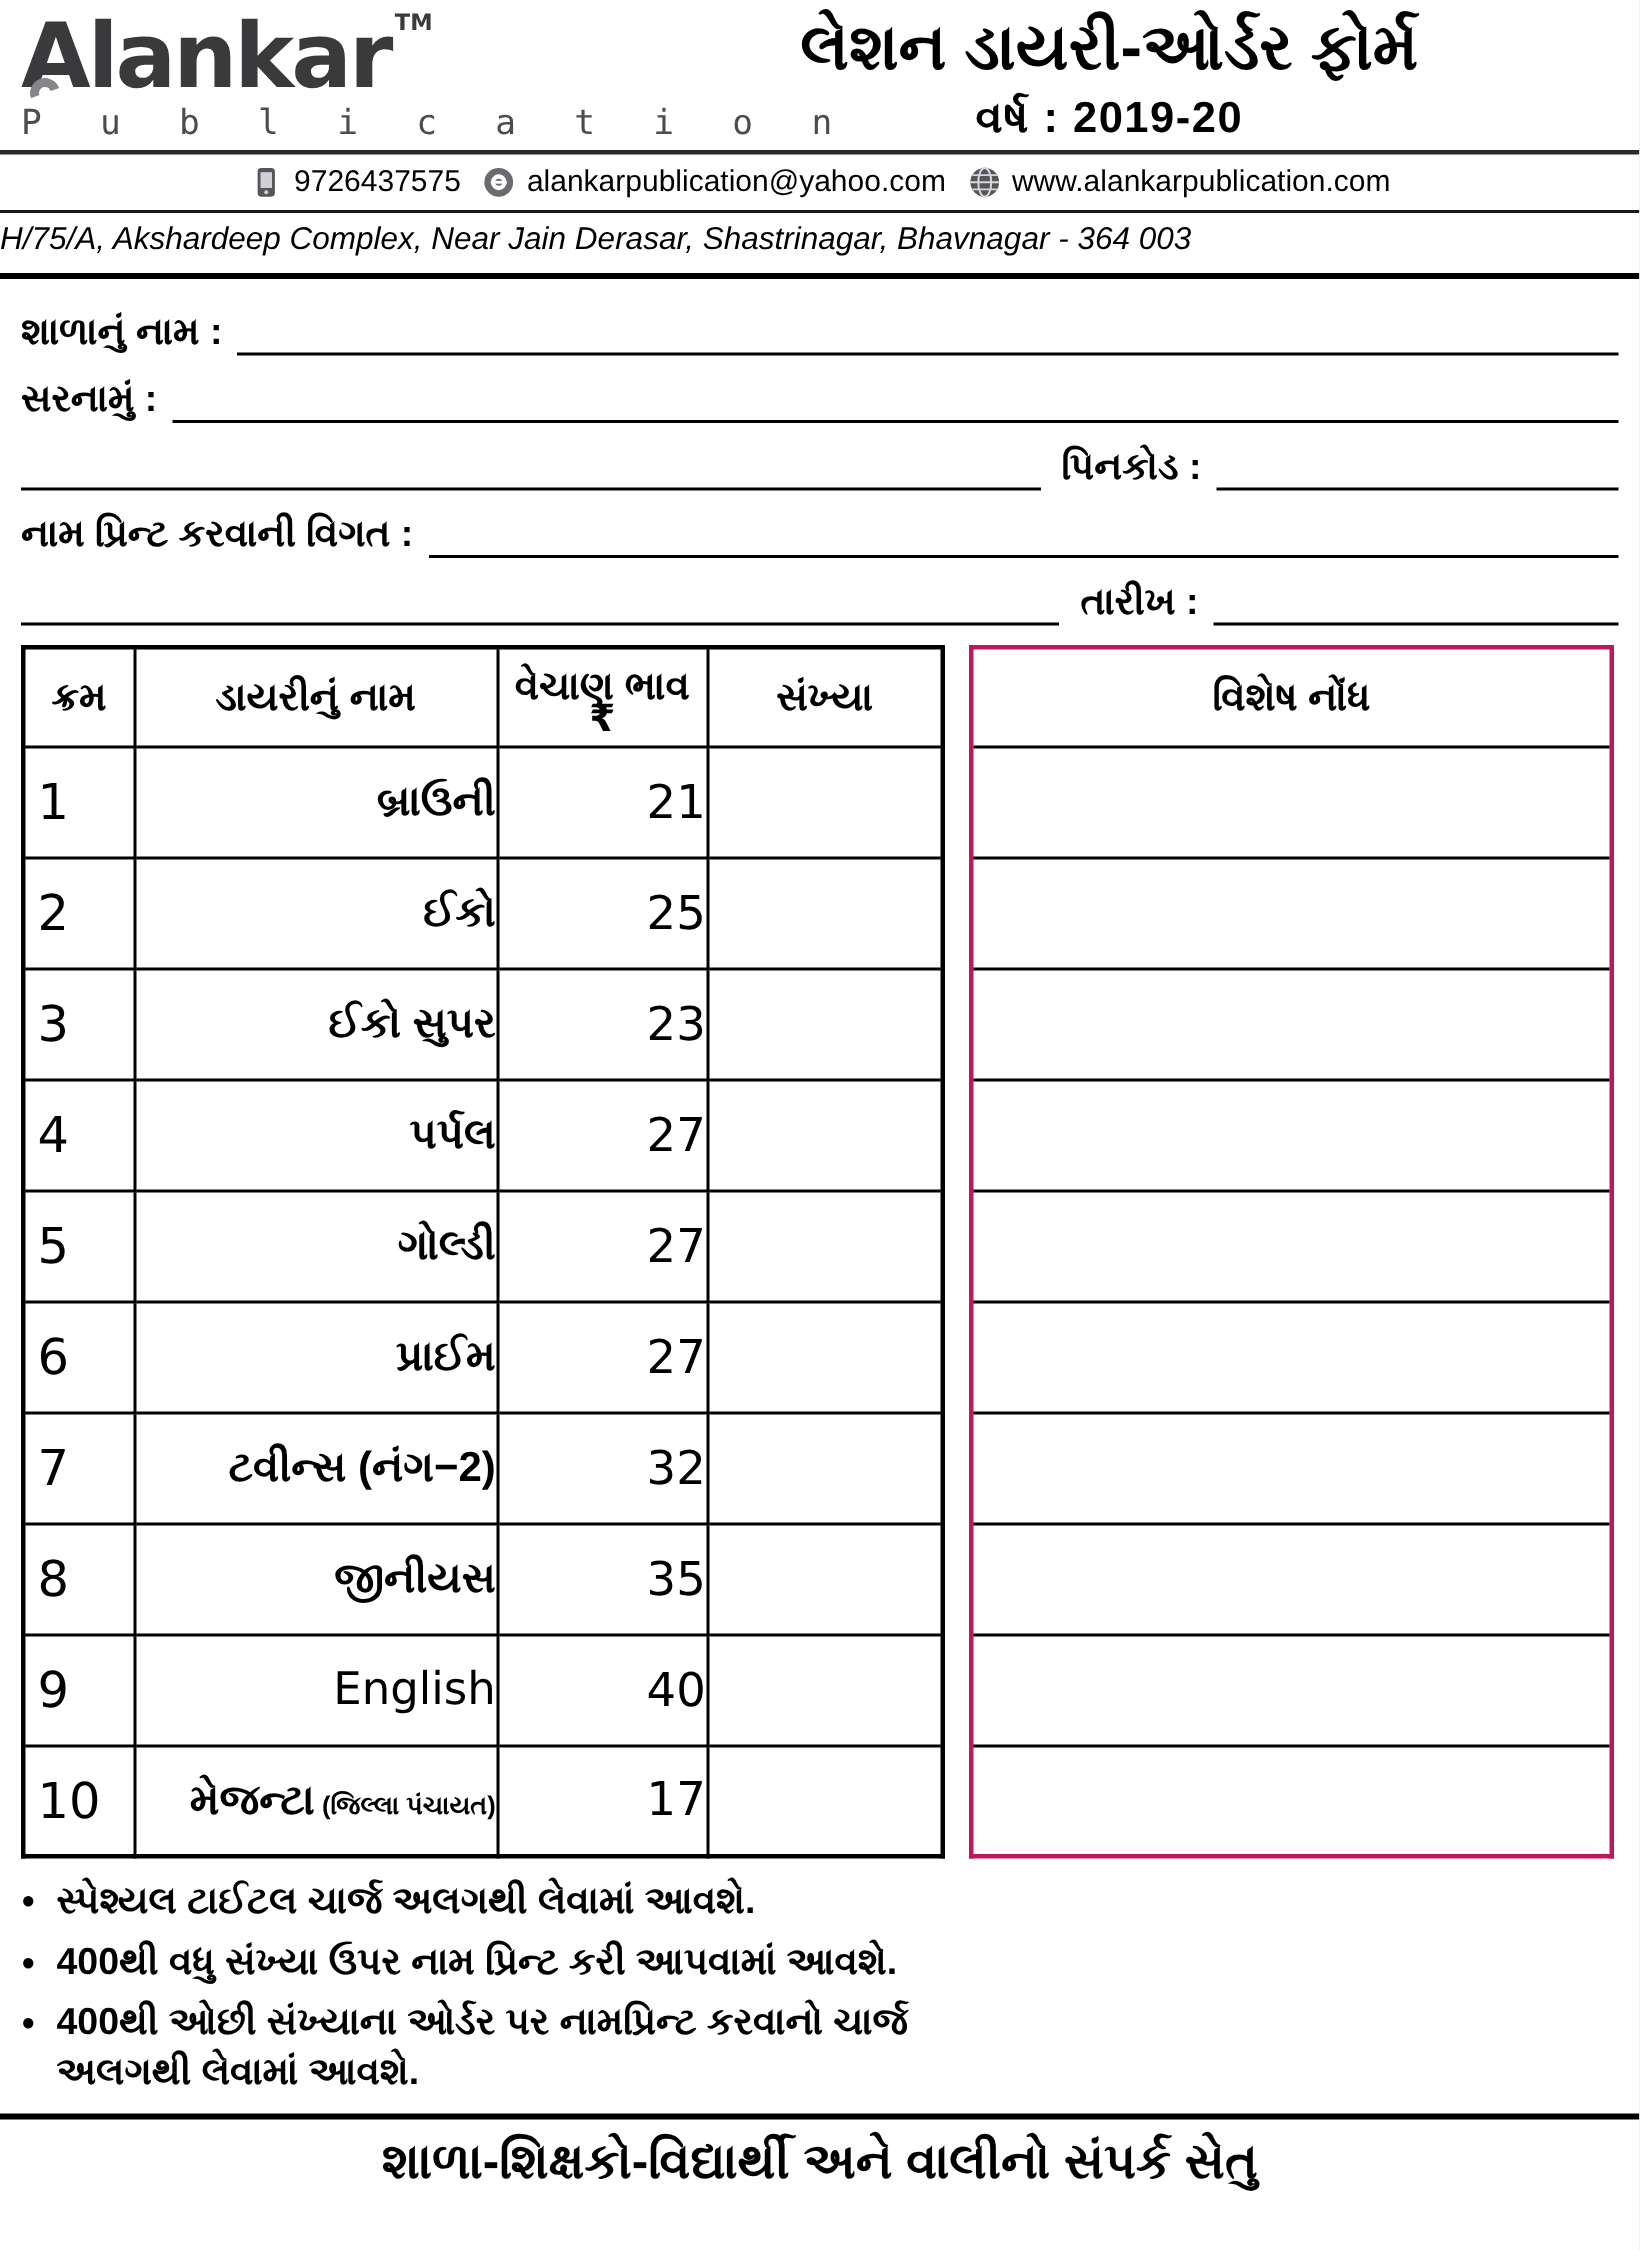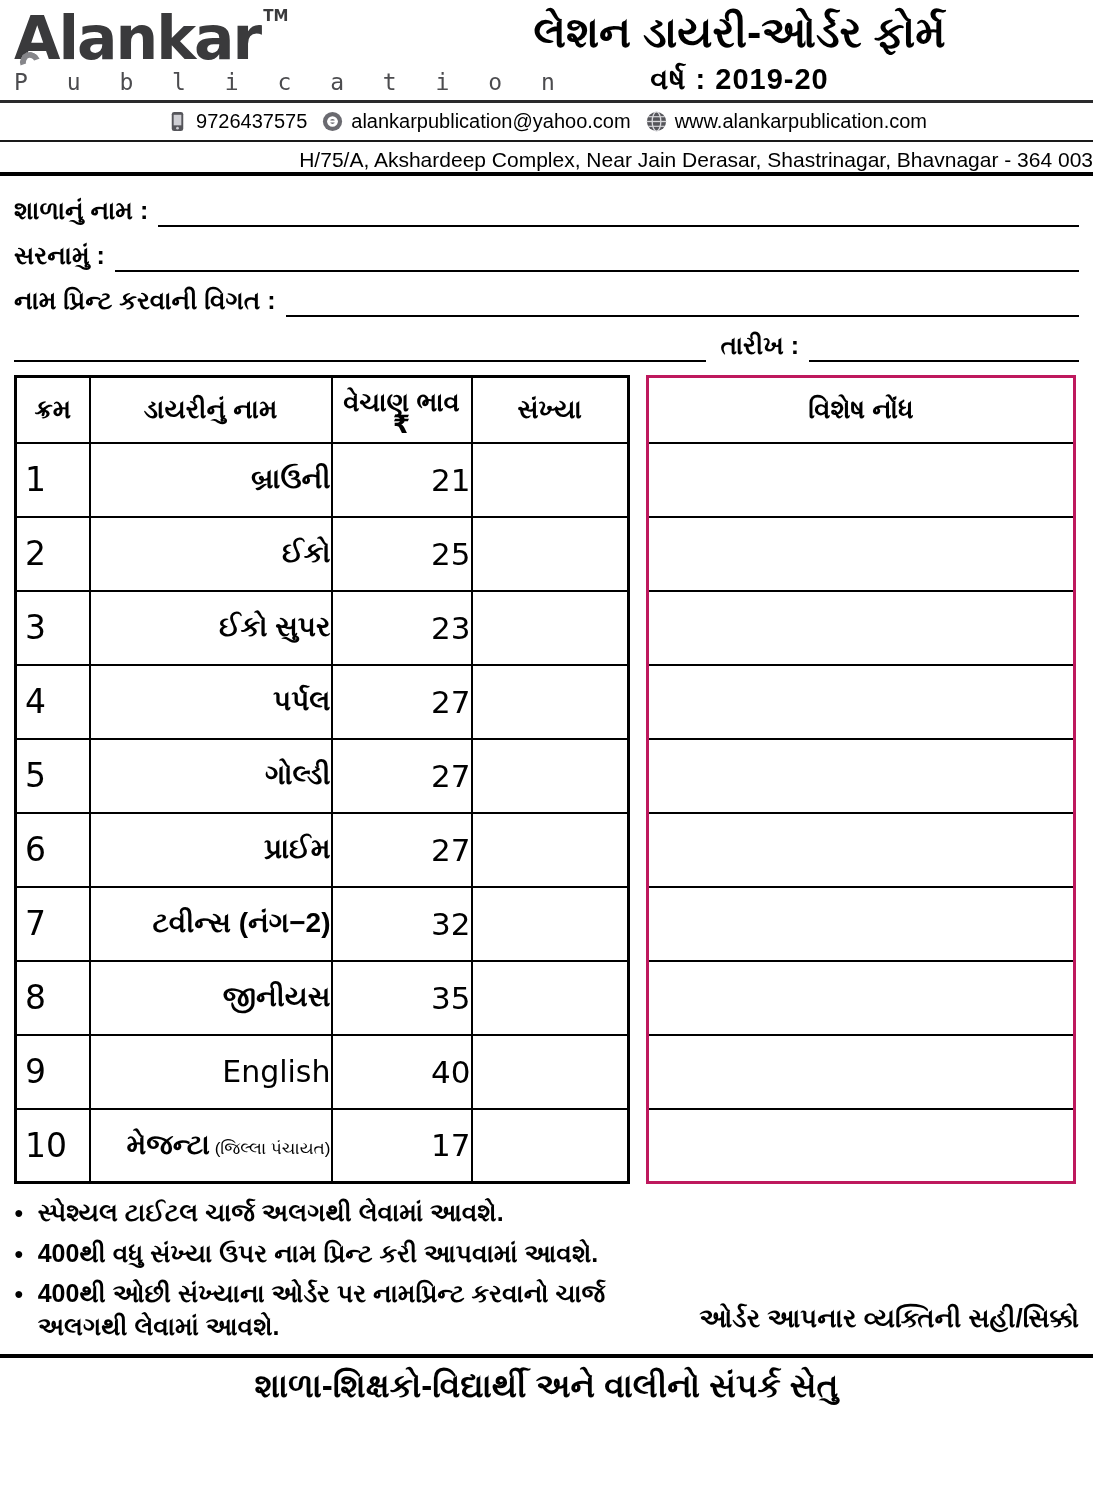--- a/index.html
+++ b/index.html
@@ -38,7 +38,7 @@
   .contact-row { display:flex; justify-content:center; align-items:center; gap:14px; height:37px; font-size:20px; }
   .contact-item { display:flex; align-items:center; gap:7px; }
   .cicon { width:23px; height:23px; display:block; }
-  .address-row { text-align:right; font-size:21px; padding:6px 0 0 0; }
+  .address-row { text-align:left; font-size:21px; padding:6px 0 10px 0;font-style:italic; }
 
   
   .form-area { padding:6px 14px 0 14px; }

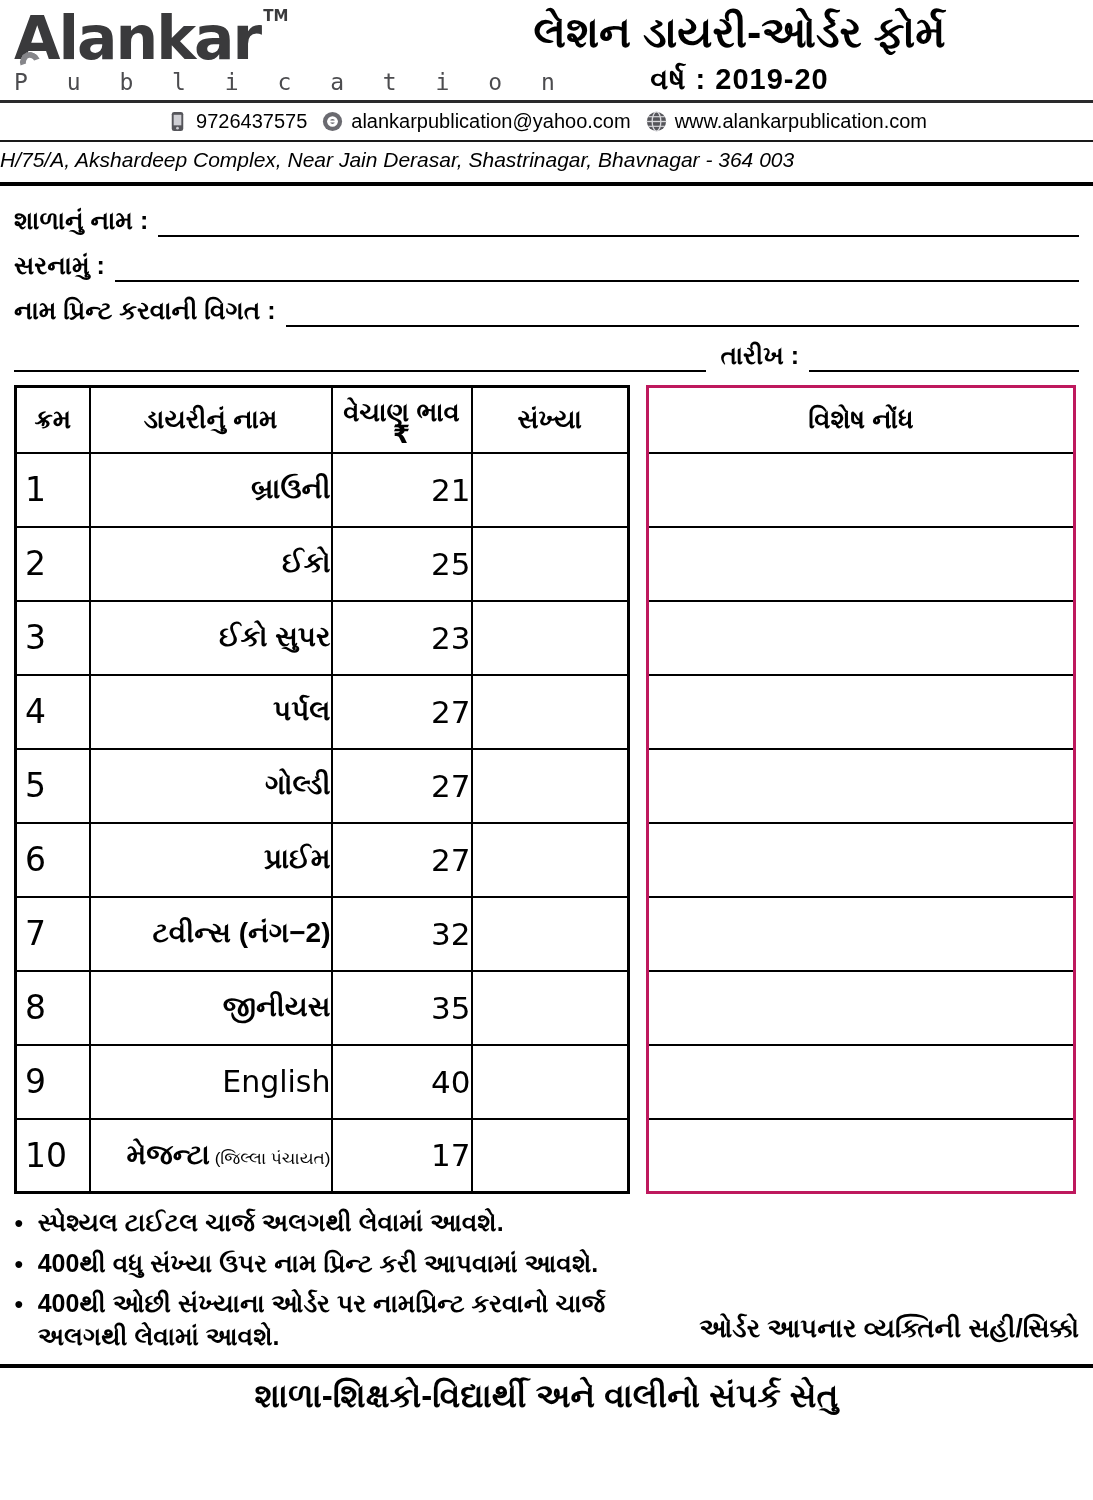--- a/index.html
+++ b/index.html
@@ -141,6 +141,11 @@
       <span class="u grow"></span>
     </div>
     <div class="form-line">
+      <span class="u grow"></span>
+      <span class="fl-label mid">પિનકોડ :</span>
+      <span class="u" style="width:268px;"></span>
+    </div>
+    <div class="form-line">
       <span class="fl-label">નામ પ્રિન્ટ કરવાની વિગત :</span>
       <span class="u grow"></span>
     </div>

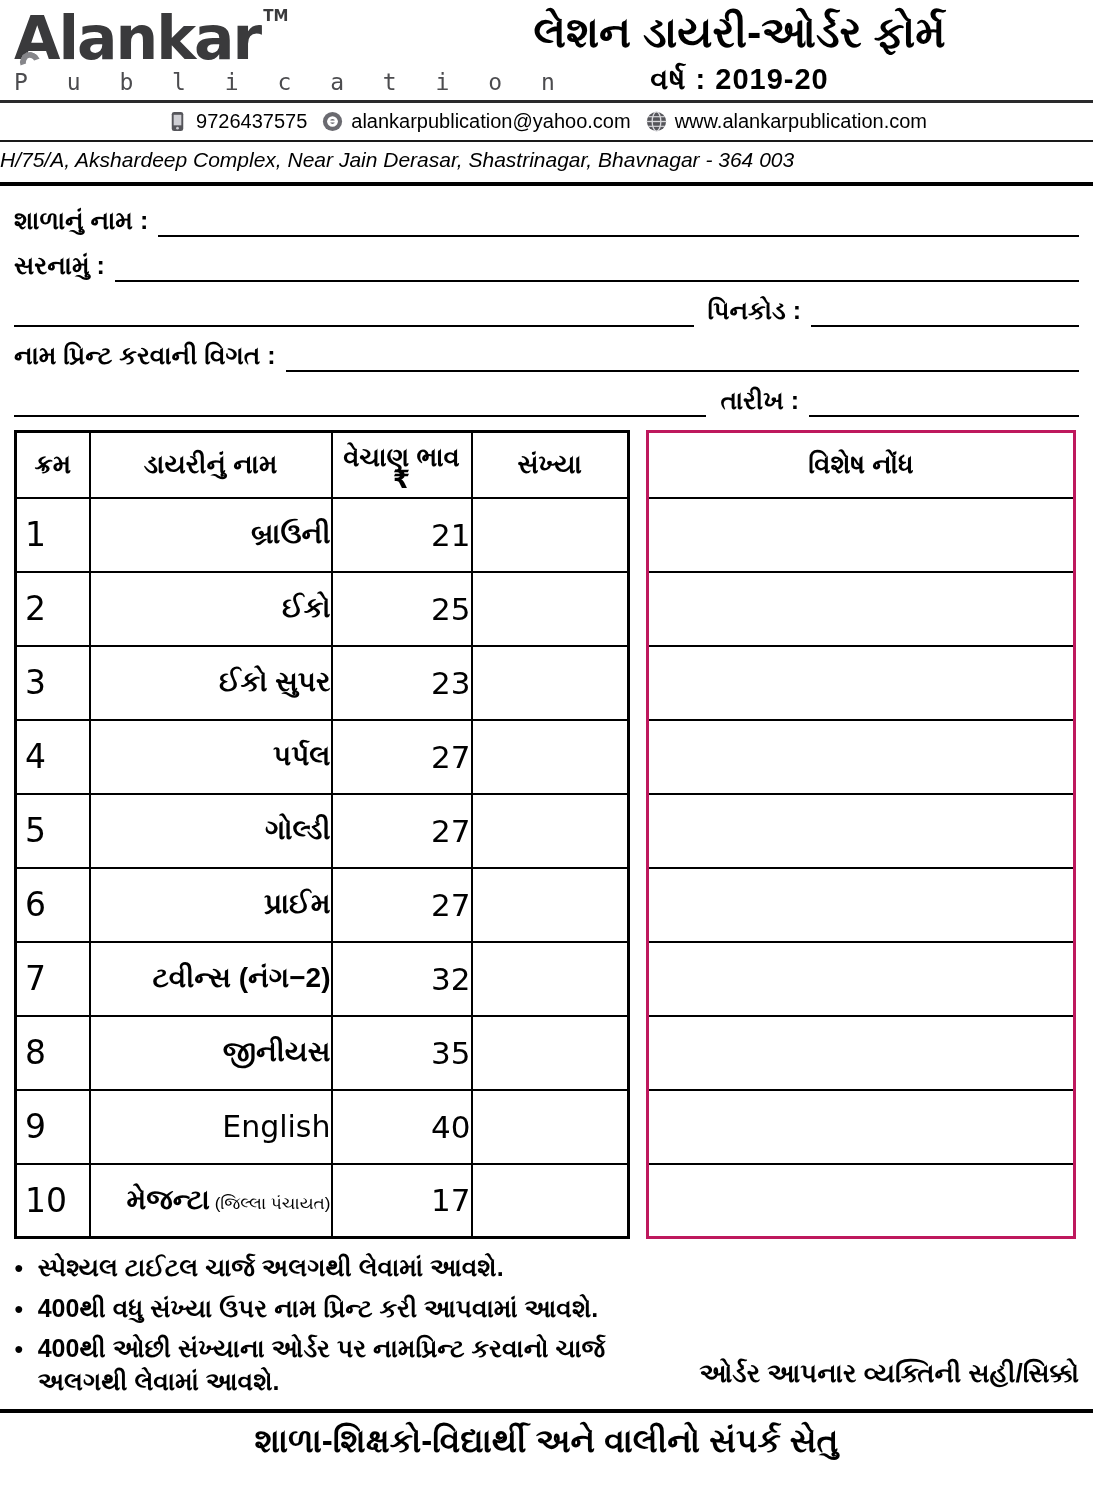--- a/index.html
+++ b/index.html
@@ -64,7 +64,7 @@
   td.cell-no   { font-size:33px; font-weight:400; text-align:left; padding-left:8px; font-family:"DejaVu Sans",sans-serif; }
   td.cell-name { font-size:28px; font-weight:700; text-align:right; padding-left:7px; }
   td.cell-name.latin { font-weight:400; font-size:30px; font-family:"DejaVu Sans",sans-serif; }
-  td.cell-name .suffix { font-size:17px; font-weight:400; letter-spacing:0; }
+  td.cell-name .suffix { font-size:17px; font-weight:700; letter-spacing:0; }
   td.cell-price{ font-size:31px; font-weight:400; text-align:right; font-family:"DejaVu Sans",sans-serif; }
 
   

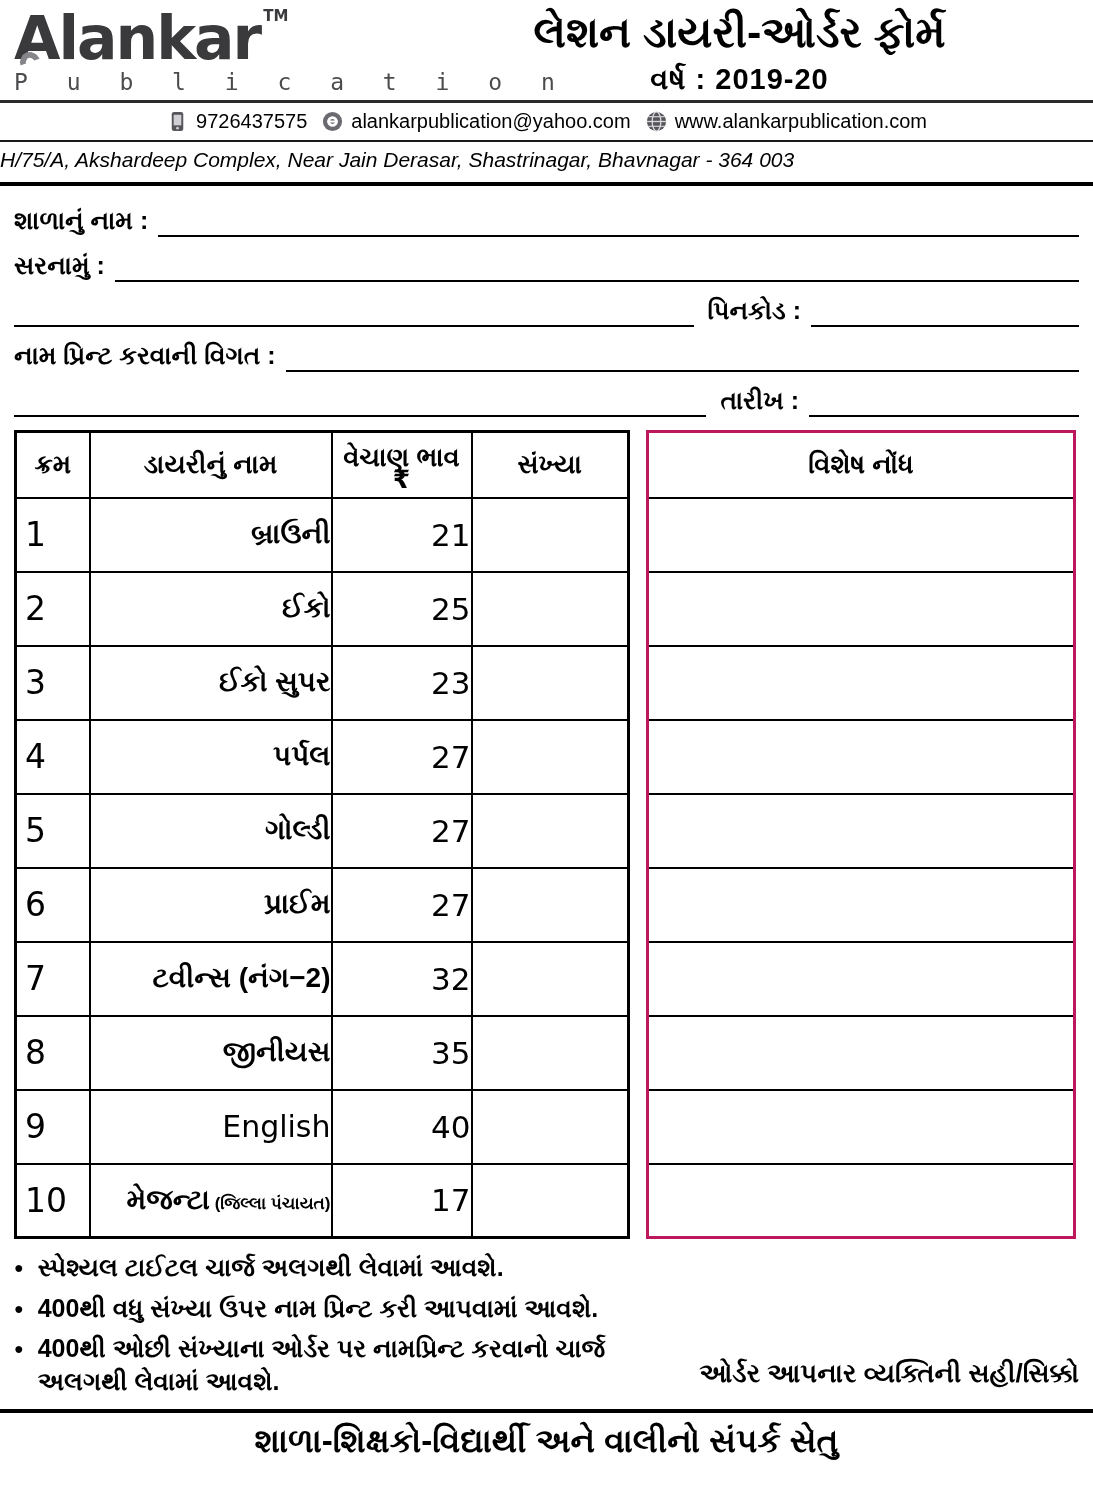--- a/index.html
+++ b/index.html
@@ -295,7 +295,6 @@
           <span>400થી ઓછી સંખ્યાના ઓર્ડર પર નામપ્રિન્ટ કરવાનો ચાર્જ અલગથી લેવામાં આવશે.</span>
         </div>
       </div>
-    <div class="sig">ઓર્ડર આપનાર વ્યક્તિની સહી/સિક્કો</div>
   </div>
 
   <div class="tagline-wrap">શાળા-શિક્ષકો-વિદ્યાર્થી અને વાલીનો સંપર્ક સેતુ</div>

